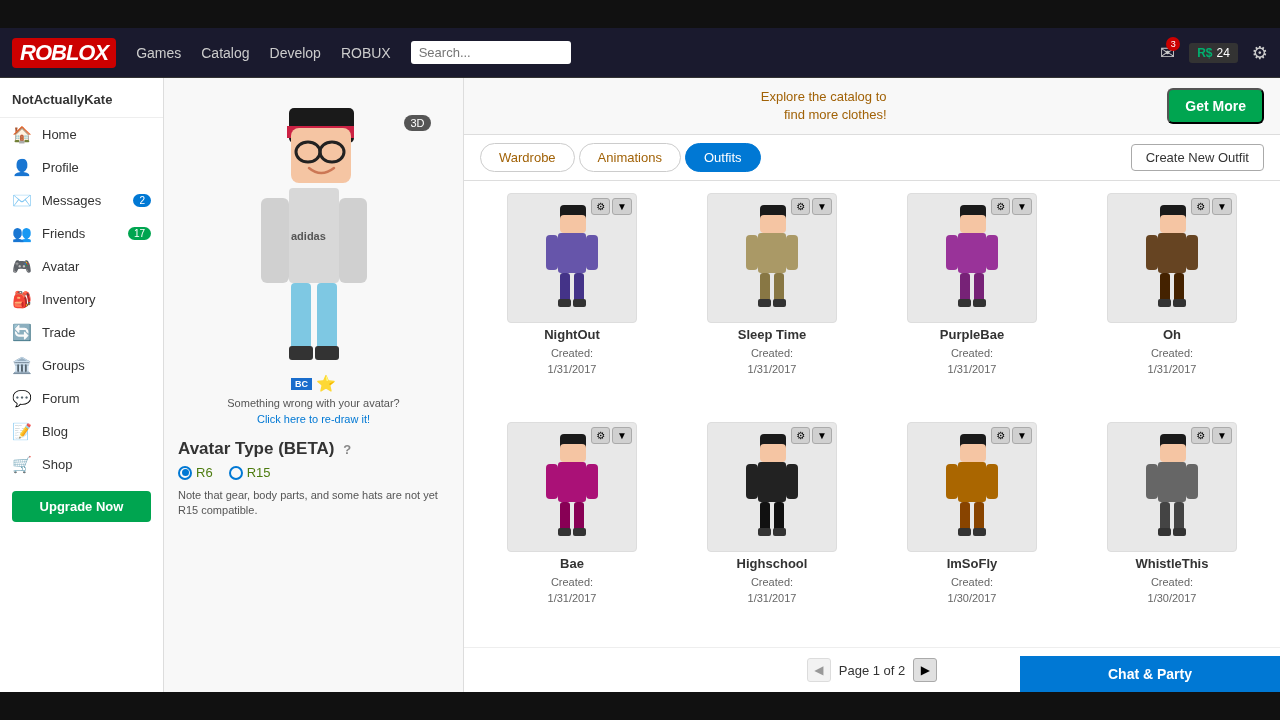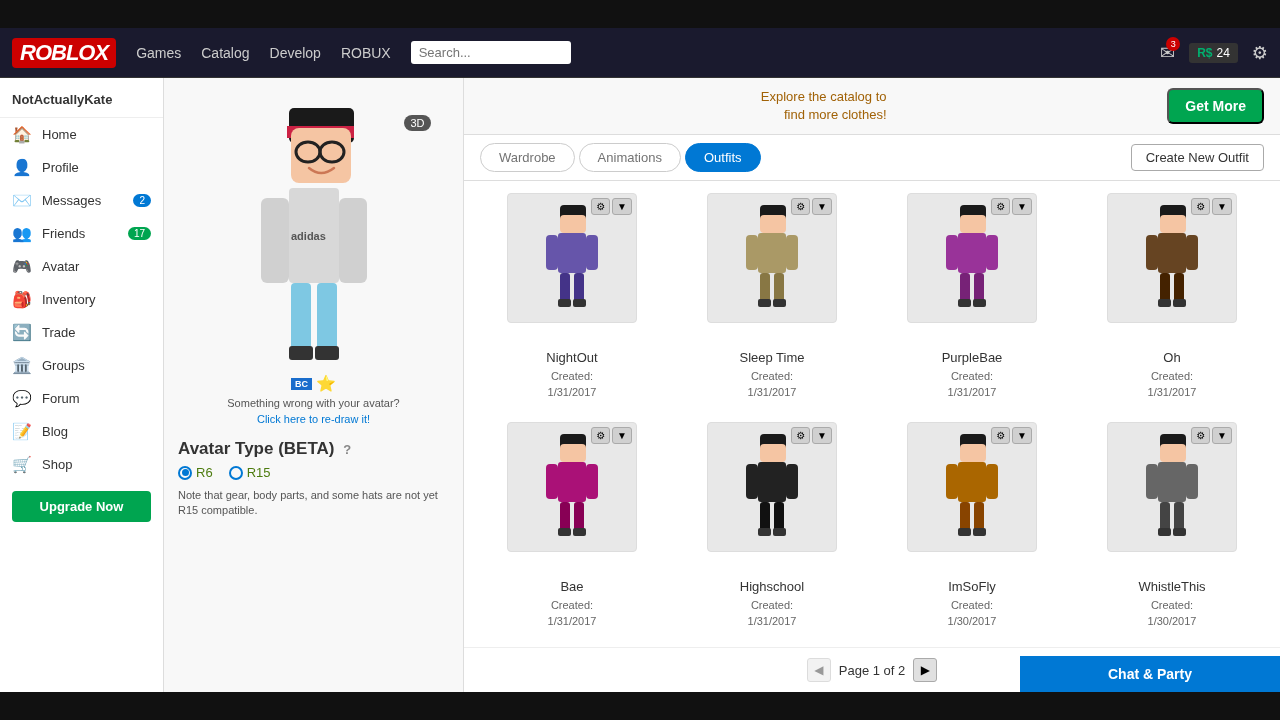--- a/index.html
+++ b/index.html
@@ -276,7 +276,7 @@
       font-size: 13px;
       cursor: pointer;
       background: #fff;
-      color: #737373;
+      color: #a16207;
     }
     .tab-btn.active {
       background: #0078d4;

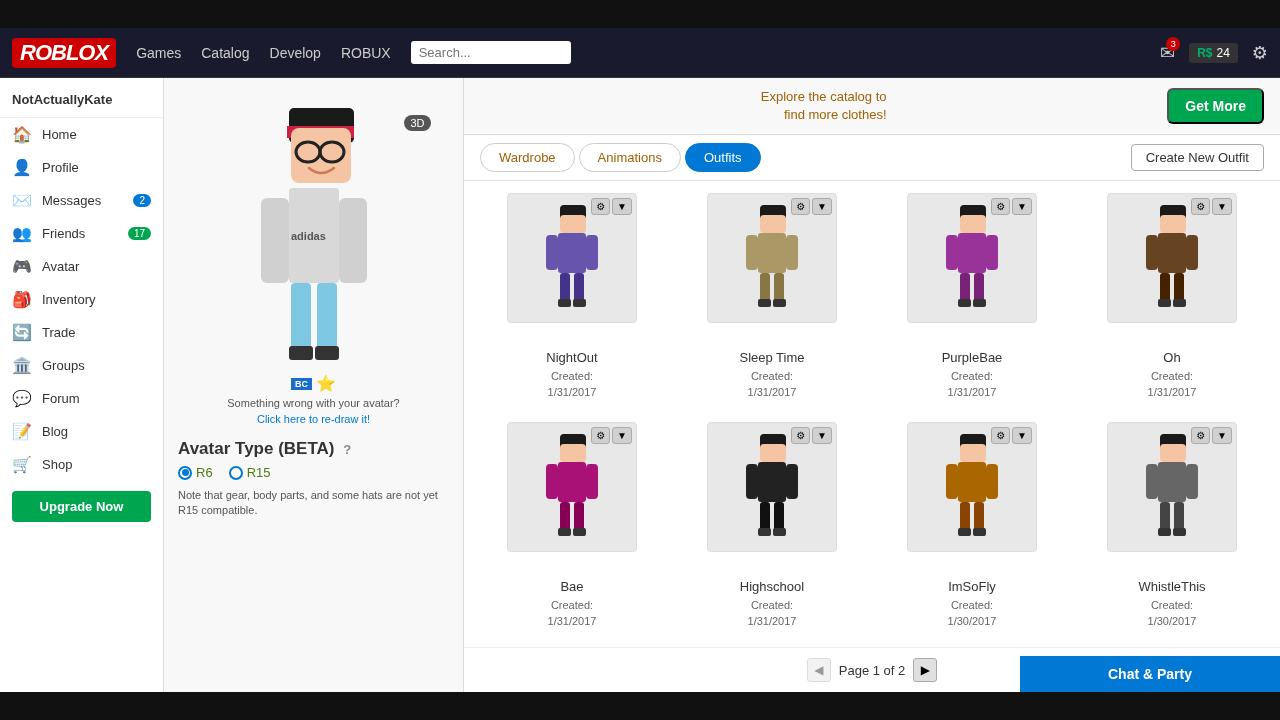--- a/index.html
+++ b/index.html
@@ -340,9 +340,8 @@
     .outfit-name {
       font-size: 13px;
       color: #333;
-      font-weight: normal;
+      font-weight: bold;
       text-align: center;
-      margin-top: 23px;
     }
     .outfit-date {
       font-size: 11px;

